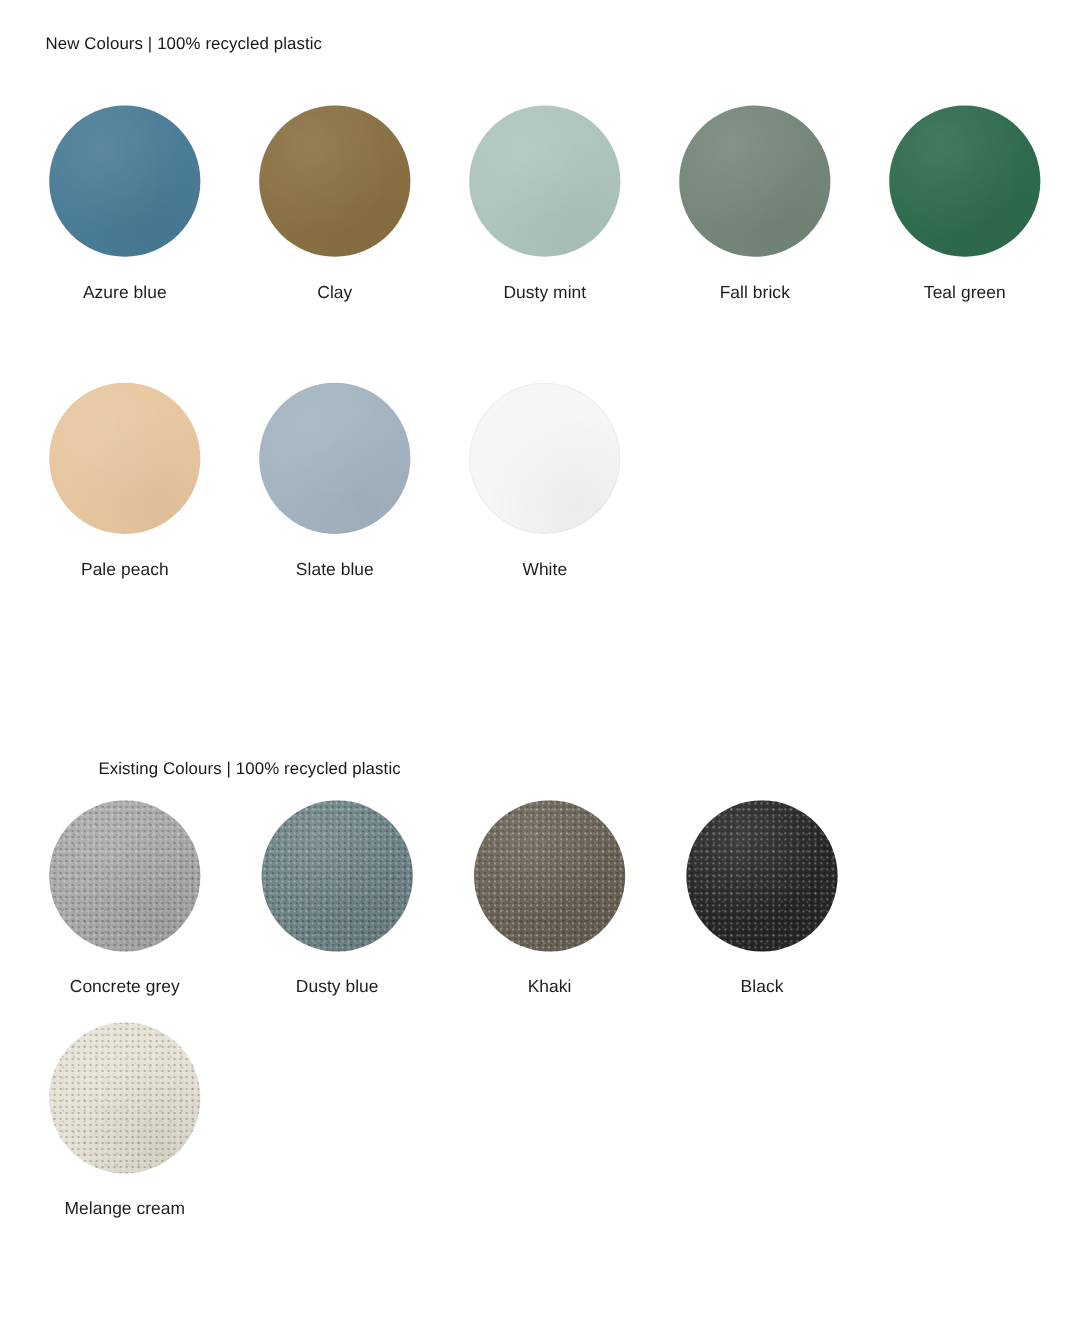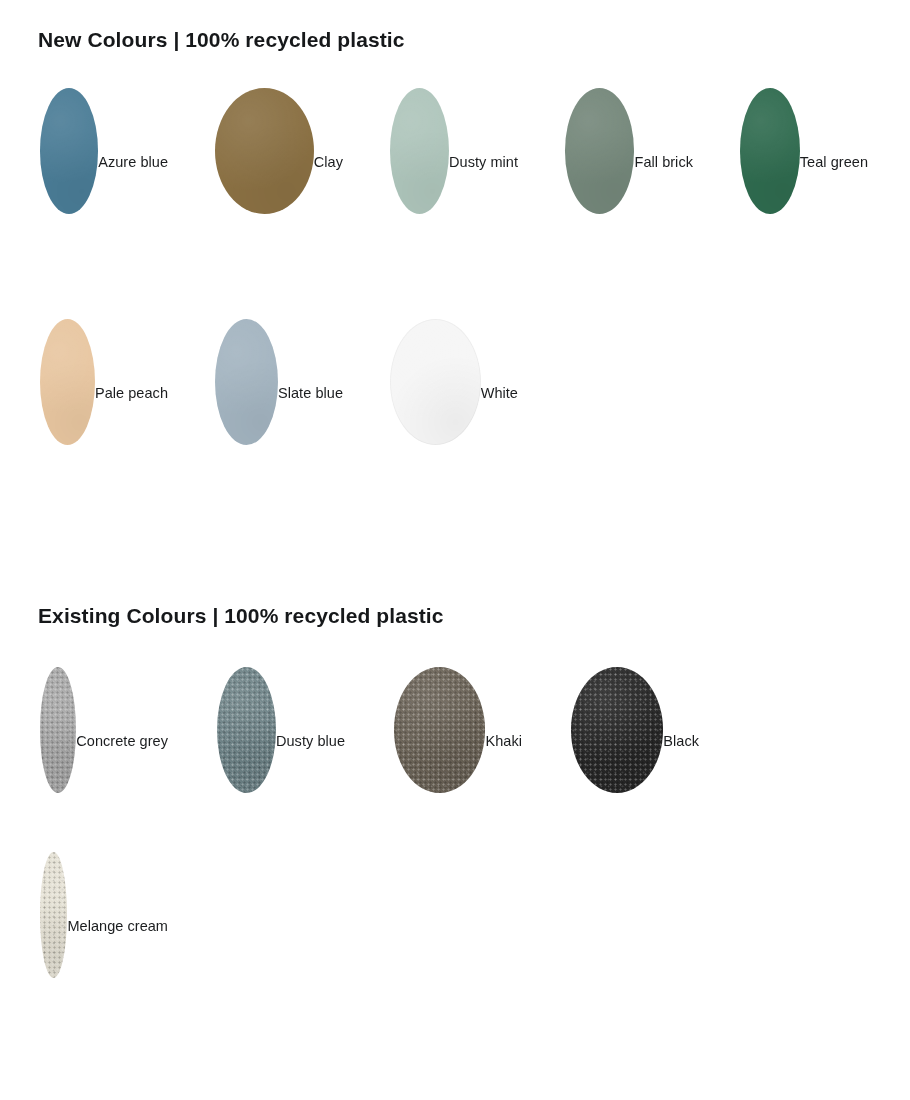--- a/index.html
+++ b/index.html
@@ -28,8 +28,8 @@
   .section-heading {
     position: absolute;
     left: 38px;
-    font-size: 21px;
-    font-weight: 700;
+    font-size: 14px;
+    font-weight: 400;
     color: #16181a;
     letter-spacing: 0.1px;
     white-space: nowrap;

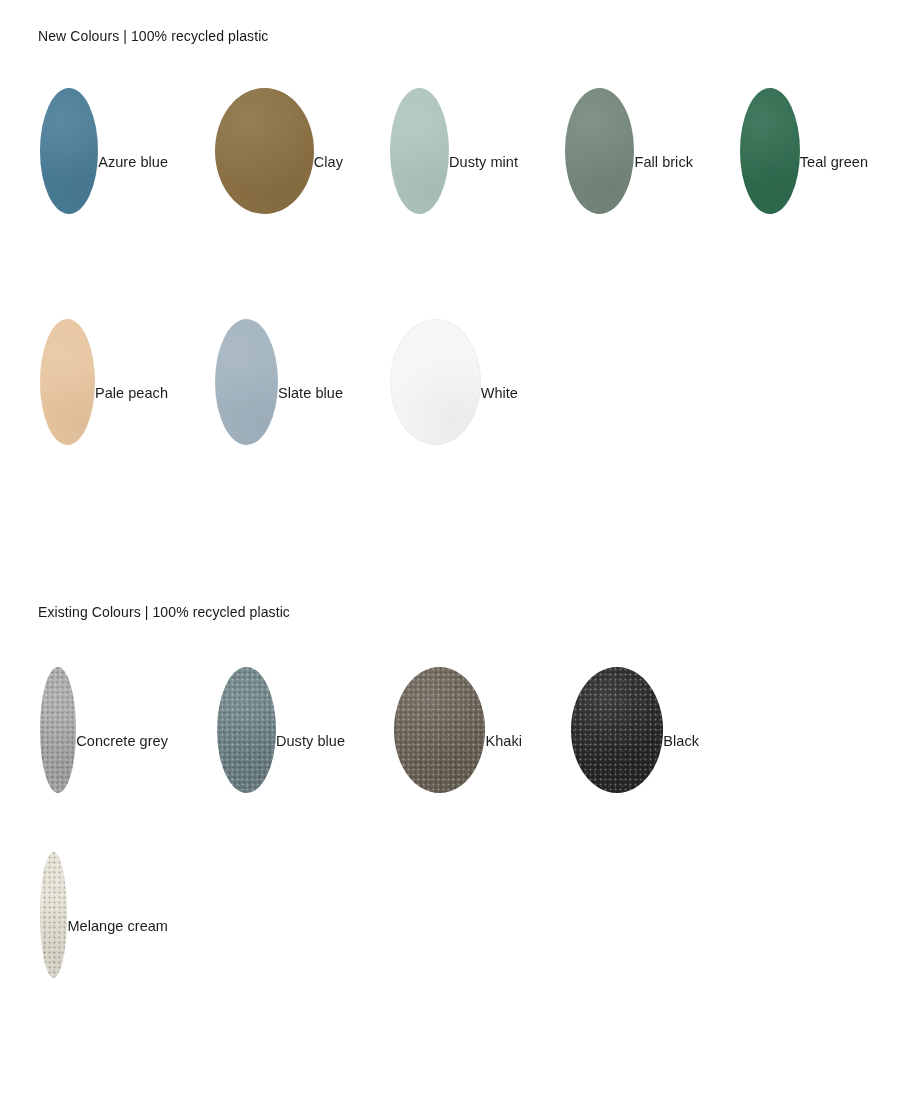--- a/index.html
+++ b/index.html
@@ -53,7 +53,7 @@
 
   .swatch {
     display: flex;
-    flex-direction: row;
+    flex-direction: column;
     align-items: center;
     width: 128px;
   }

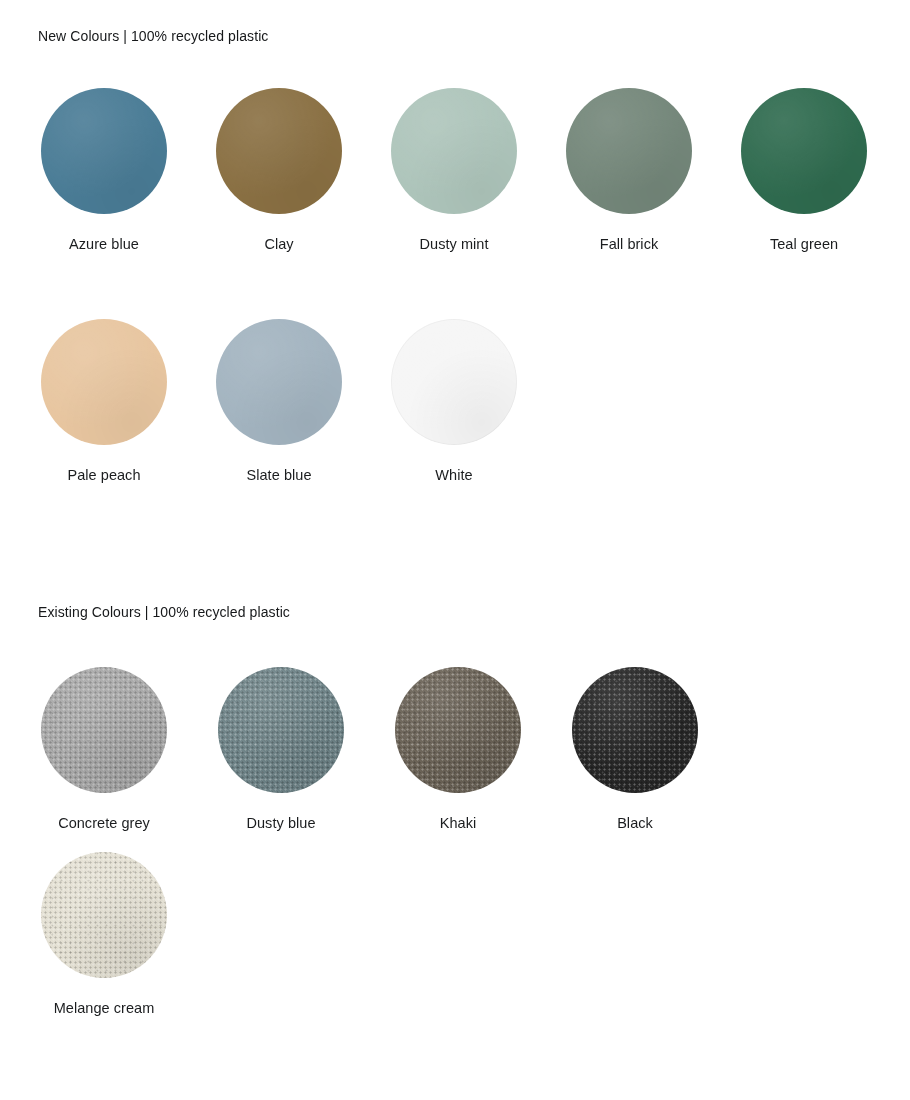--- a/index.html
+++ b/index.html
@@ -35,7 +35,7 @@
     white-space: nowrap;
   }
   #heading-new      { top: 28px; }
-  #heading-existing { top: 604px; }
+  #heading-existing { top: 632px; margin-left: 44px; }
 
   
   .swatch-row {

